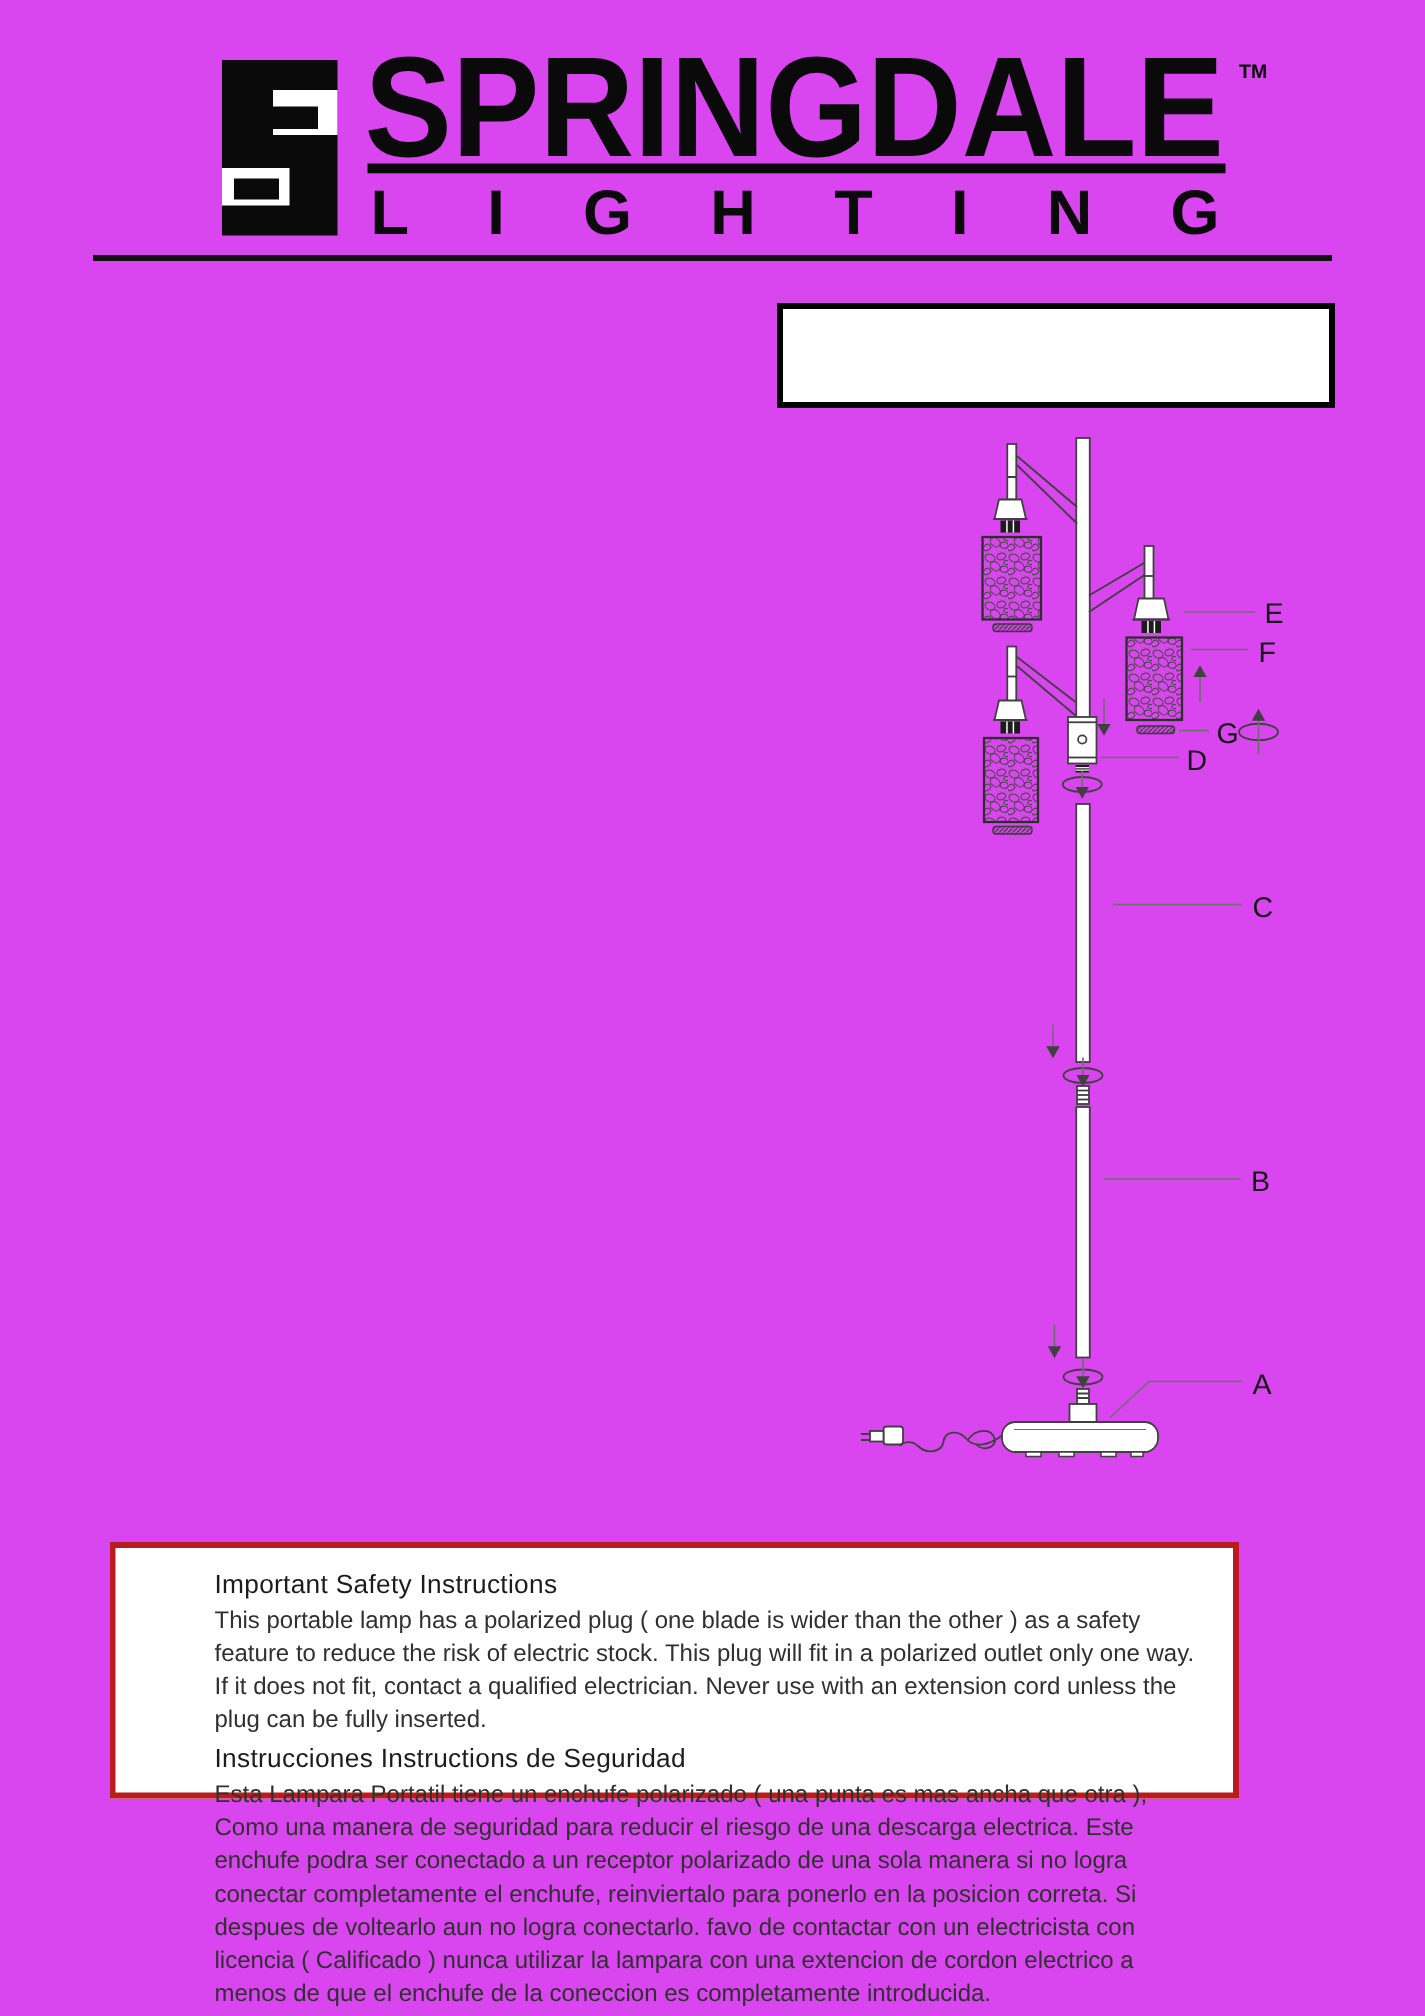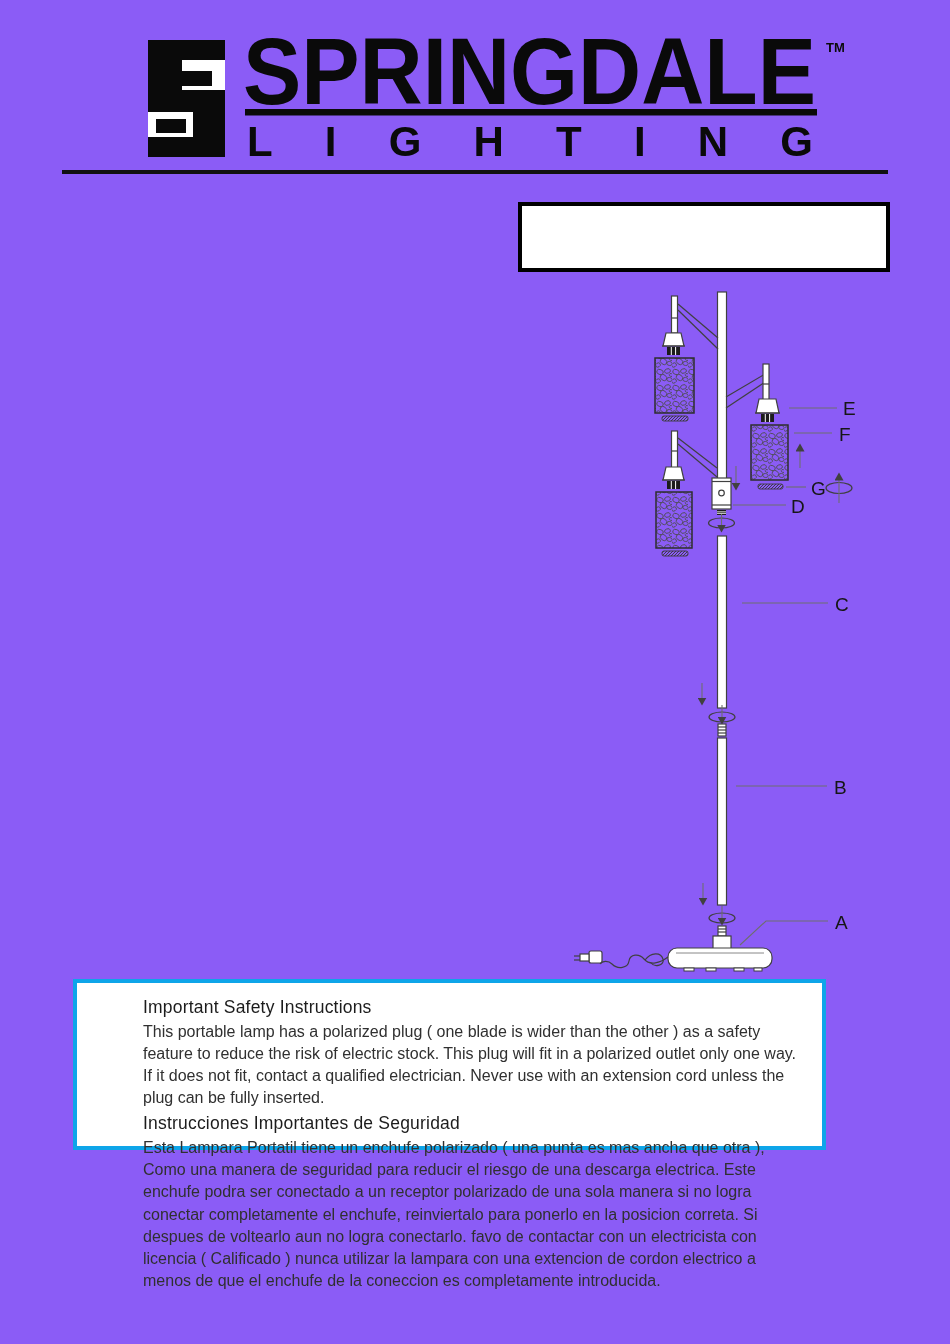--- a/index.html
+++ b/index.html
@@ -4,7 +4,7 @@
 <style>
   html,body{margin:0;padding:0;background:#e8e8e8;}
   .page{
-    position:relative;width:950px;height:1344px;background:#8b5cf6;
+    position:relative;width:950px;height:1344px;background:#d946ef;
     font-family:"Liberation Sans",sans-serif;overflow:hidden;margin:0 auto;
   }
   svg text{font-family:"Liberation Sans",sans-serif;}

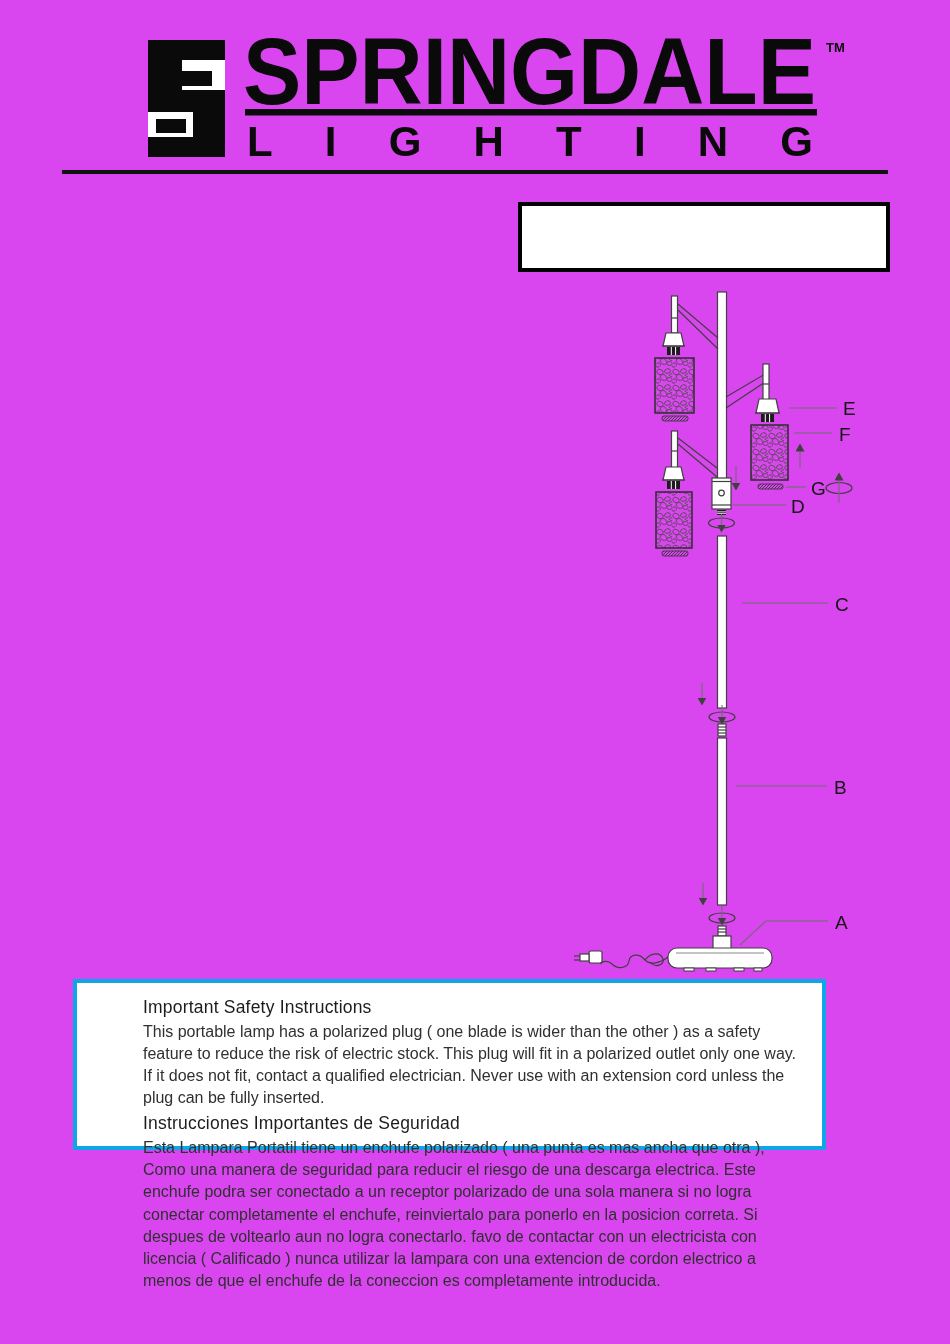--- a/index.html
+++ b/index.html
@@ -16,8 +16,8 @@
   }
   .diagram{position:absolute;left:560px;top:285px;}
   .safety{
-    position:absolute;left:73px;top:979px;width:745px;height:163px;
-    border:4px solid #0ea5e9;background:#fff;
+    position:absolute;left:73px;top:1028px;width:745px;height:163px;
+    border:4px solid #b91c1c;background:#fff;
   }
   .safety-inner{padding:14px 30px 0 66px;color:#2e2e2e;}
   .s-title{font-size:17.5px;font-weight:400;color:#1c1c1c;margin:0 0 3px 0;letter-spacing:.2px;}

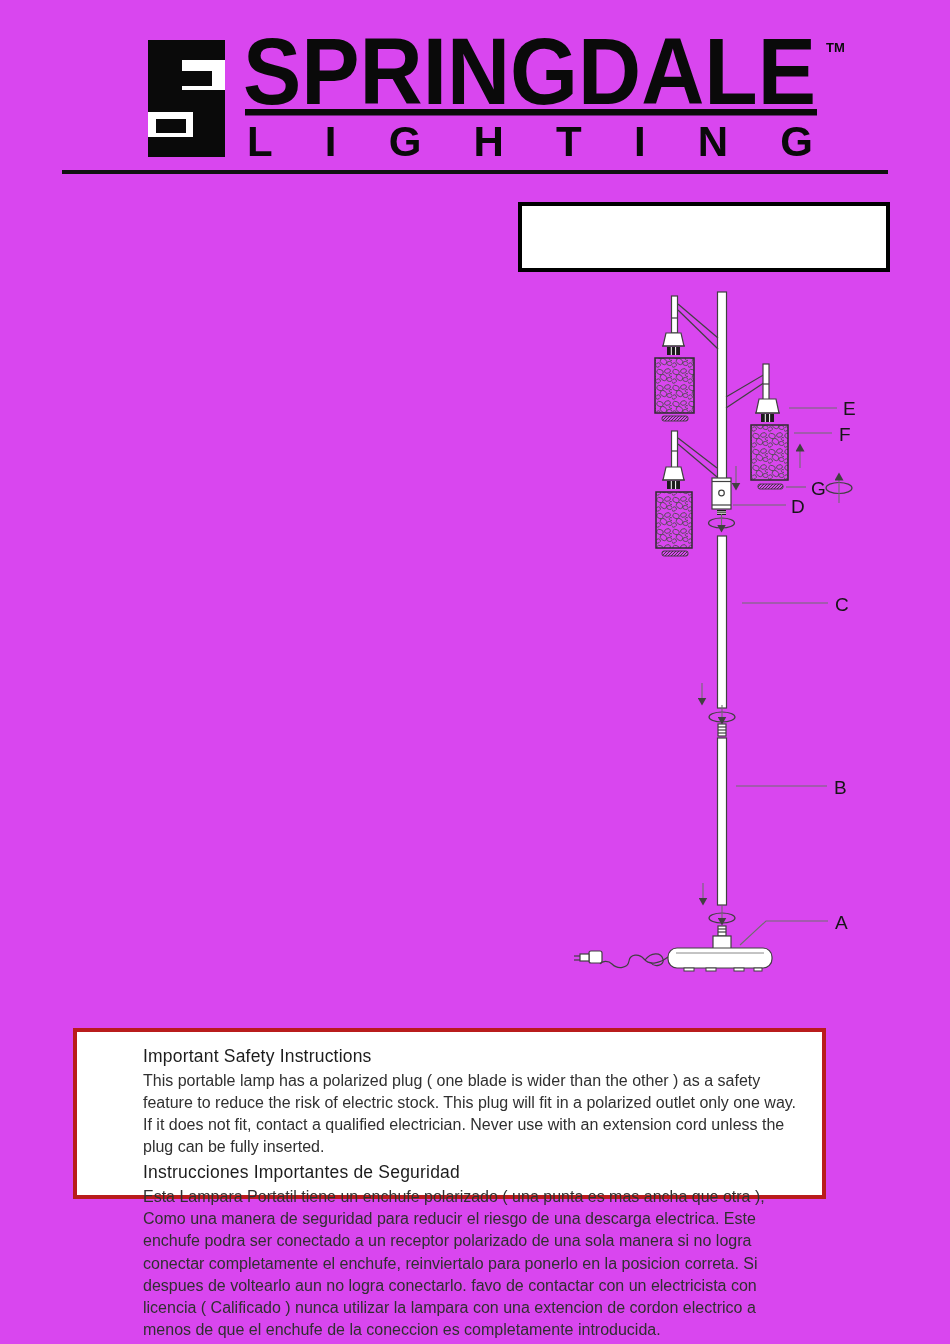--- a/index.html
+++ b/index.html
@@ -214,7 +214,7 @@
     <div class="safety-inner">
       <p class="s-title">Important Safety Instructions</p>
       <p class="s-body">This portable lamp has a polarized plug ( one blade is wider than the other ) as a safety feature to reduce the risk of electric stock. This plug will fit in a polarized outlet only one way. If it does not fit, contact a qualified electrician. Never use with an extension cord unless the plug can be fully inserted.</p>
-      <p class="s-title">Instrucciones Importantes de Seguridad</p>
+      <p class="s-title">Instrucciones Instructions de Seguridad</p>
       <p class="s-body">Esta Lampara Portatil tiene un enchufe polarizado ( una punta es mas ancha que otra ), Como una manera de seguridad para reducir el riesgo de una descarga electrica. Este enchufe podra ser conectado a un receptor polarizado de una sola manera si no logra conectar completamente el enchufe, reinviertalo para ponerlo en la posicion correta. Si despues de voltearlo aun no logra conectarlo. favo de contactar con un electricista con licencia ( Calificado ) nunca utilizar la lampara con una extencion de cordon electrico a menos de que el enchufe de la coneccion es completamente introducida.</p>
     </div>
   </div>

